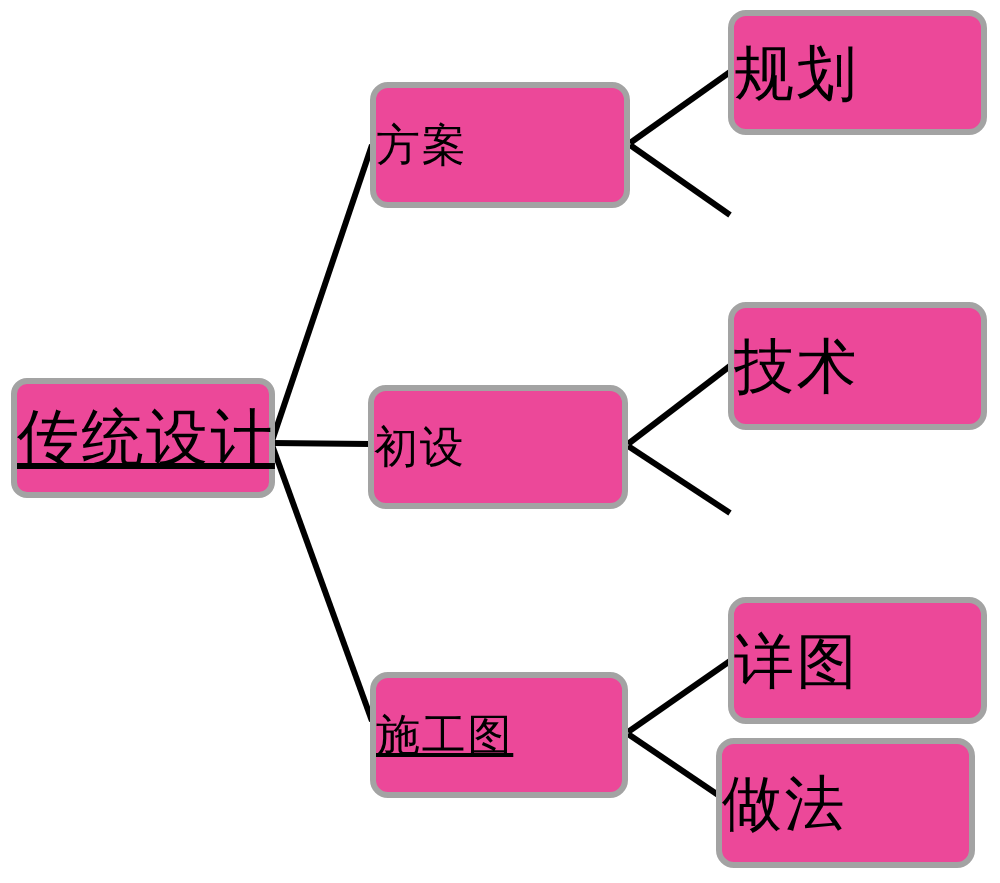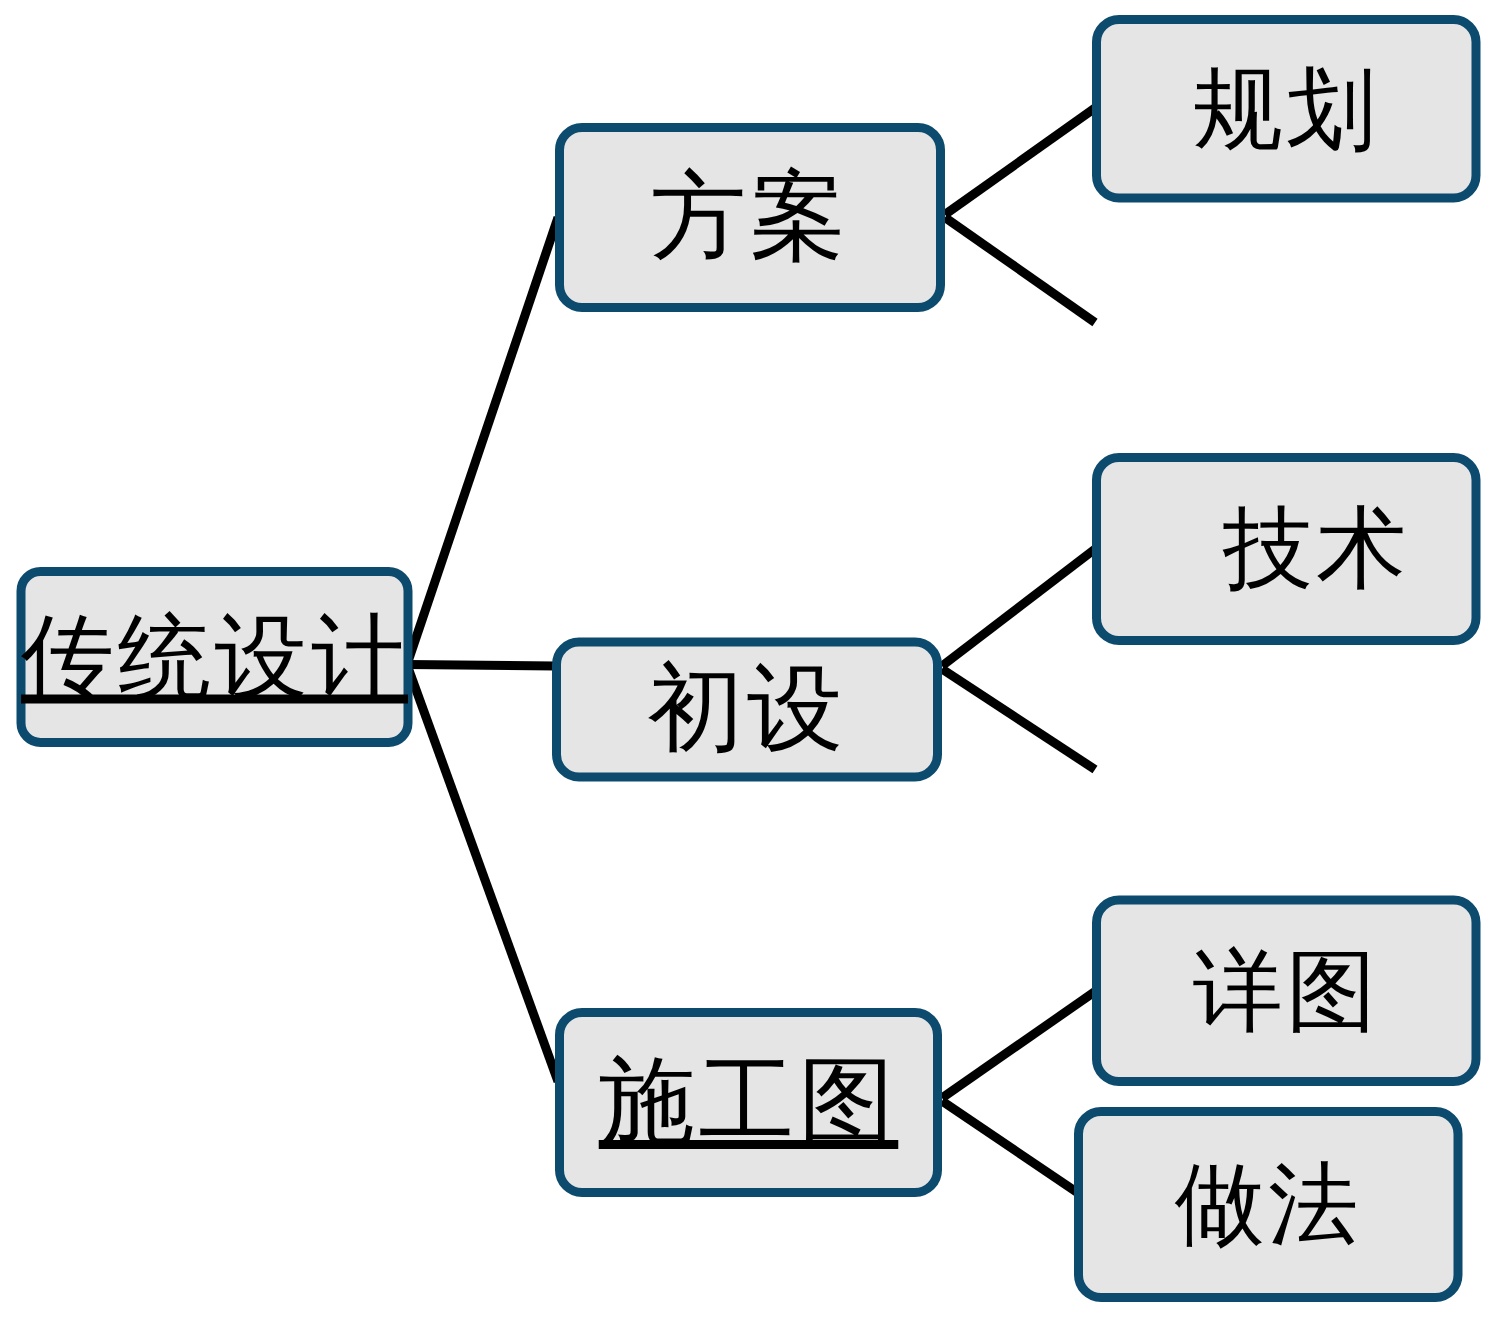--- a/index.html
+++ b/index.html
@@ -29,12 +29,12 @@
   .node {
     position: absolute;
     box-sizing: border-box;
-    background: #e5e5e5;
-    border: 6px solid #0c4a6e;
+    background: #ec4899;
+    border: 6px solid #a3a3a3;
     border-radius: 18px;
     display: flex;
     align-items: center;
-    justify-content: center;
+    justify-content: flex-start;
     z-index: 2;
   }
   .node-label {

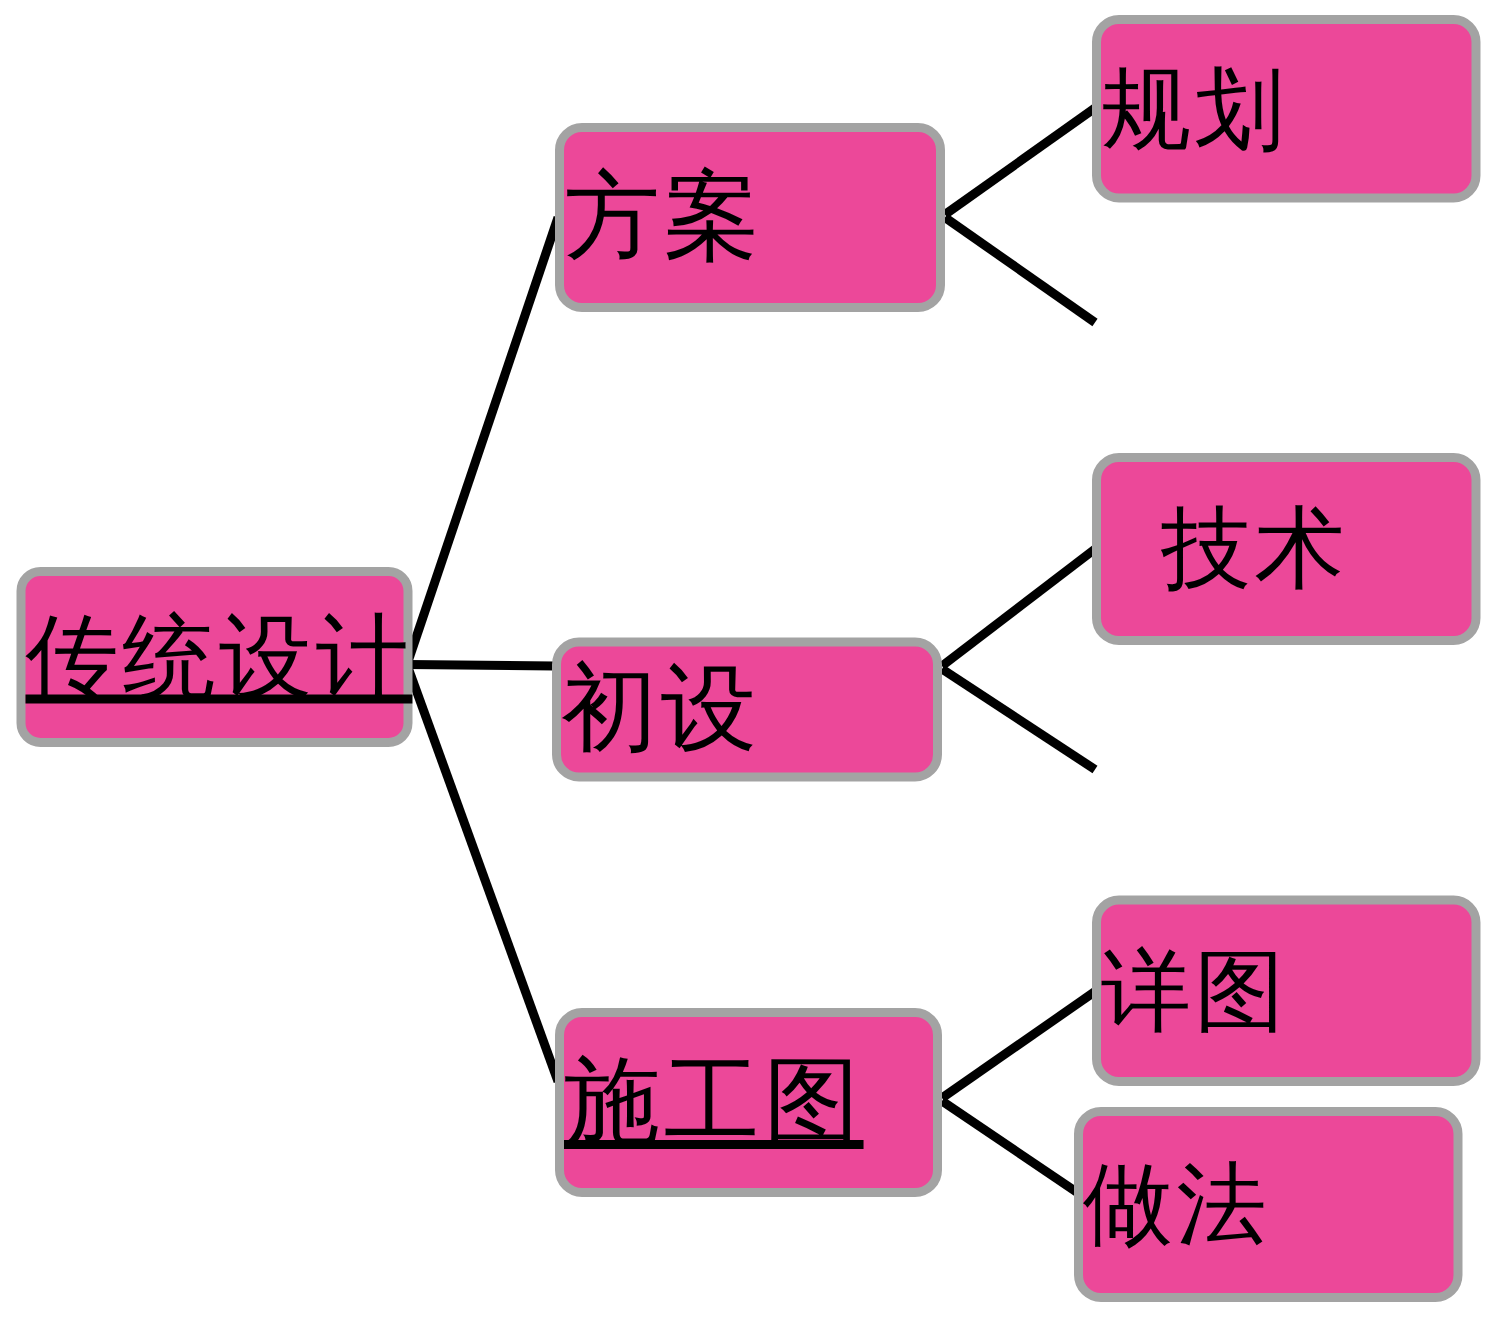--- a/index.html
+++ b/index.html
@@ -47,7 +47,7 @@
   }
   .node.level-0 { border-width: 6px; border-radius: 16px; text-decoration: underline; }
   .node.level-0 .node-label { font-size: 62px; }
-  .node.level-1 .node-label { font-size: 64px; }
+  .node.level-1 .node-label { font-size: 44px; }
   .node.level-2 .node-label { font-size: 60px; }
 </style>
 </head>

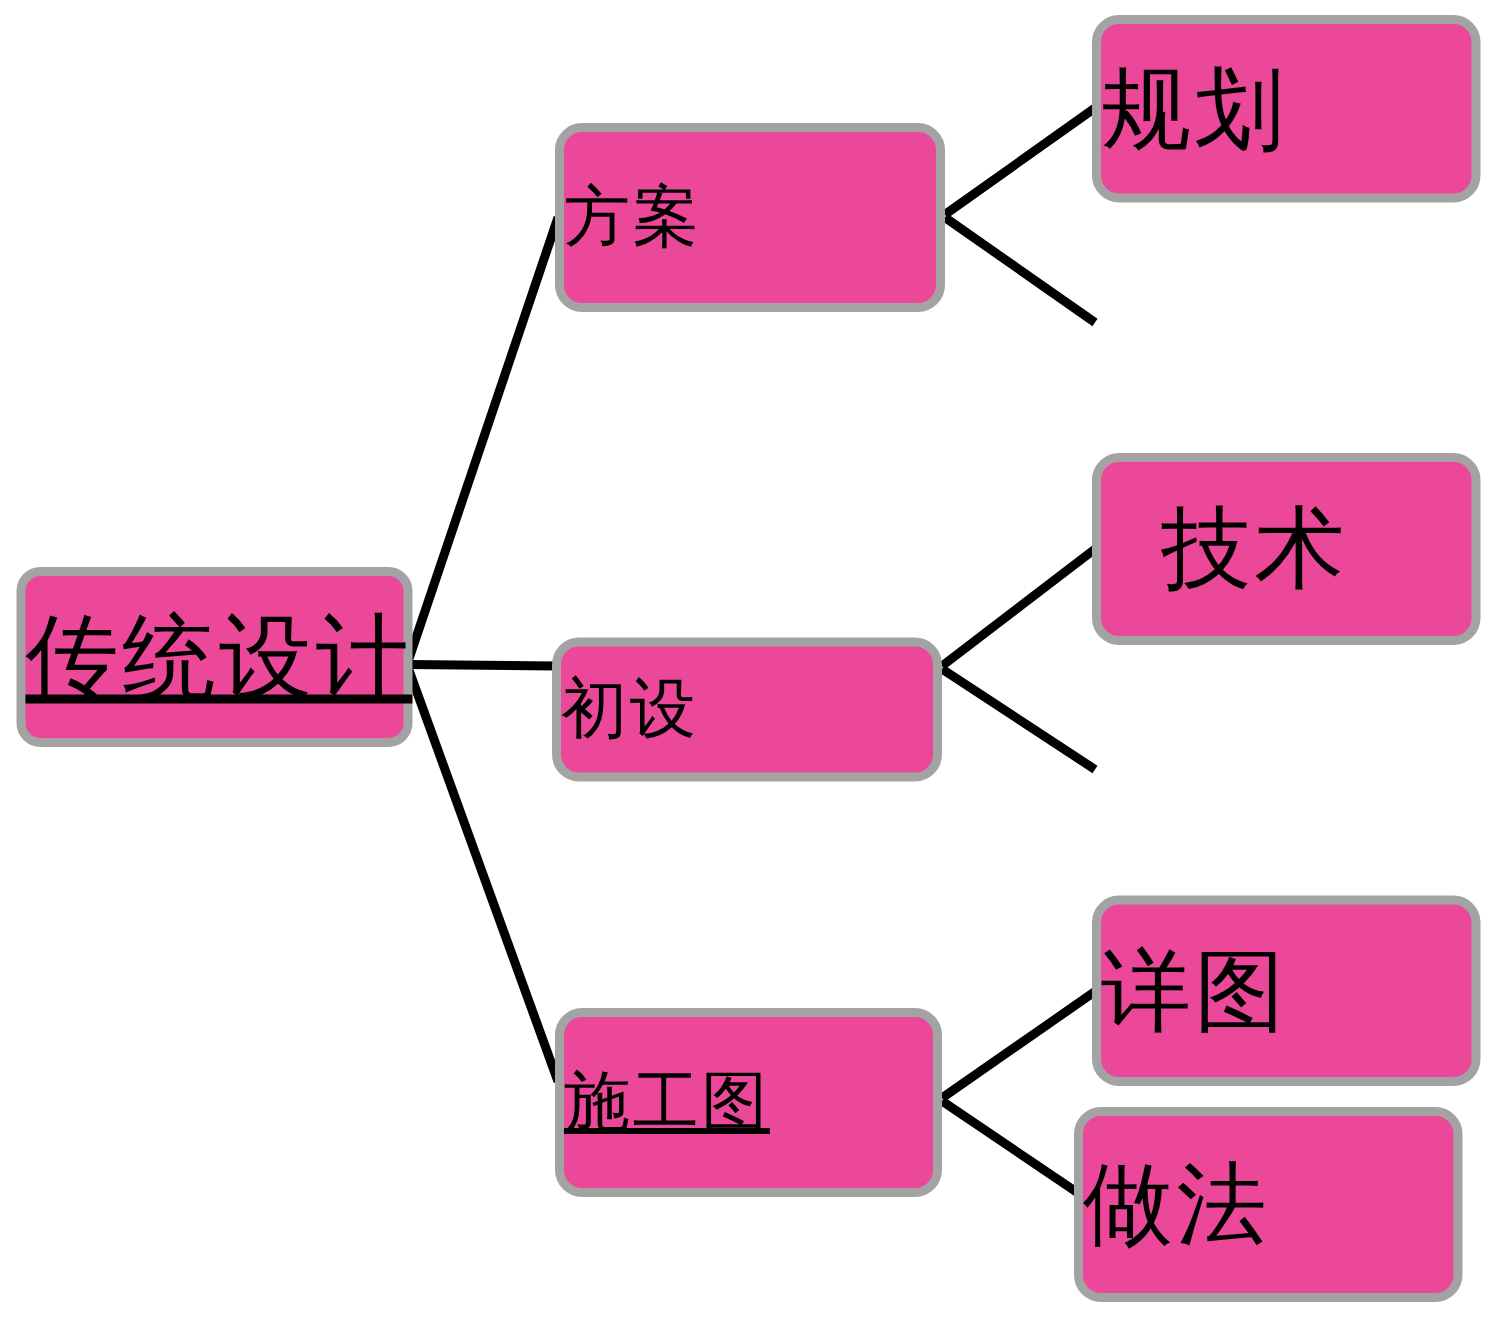--- a/index.html
+++ b/index.html
@@ -84,7 +84,7 @@
   <div class="node level-2" style="left: 728px; top: 10px; width: 259px; height: 125px;">
     <span class="node-label">规划</span>
   </div>
-  <div class="node level-2" style="left: 728px; top: 302px; width: 259px; height: 128px; padding-left: 40px;">
+  <div class="node level-2" style="left: 728px; top: 302px; width: 259px; height: 128px;">
     <span class="node-label">技术</span>
   </div>
   <div class="node level-2" style="left: 728px; top: 597px; width: 259px; height: 127px;">

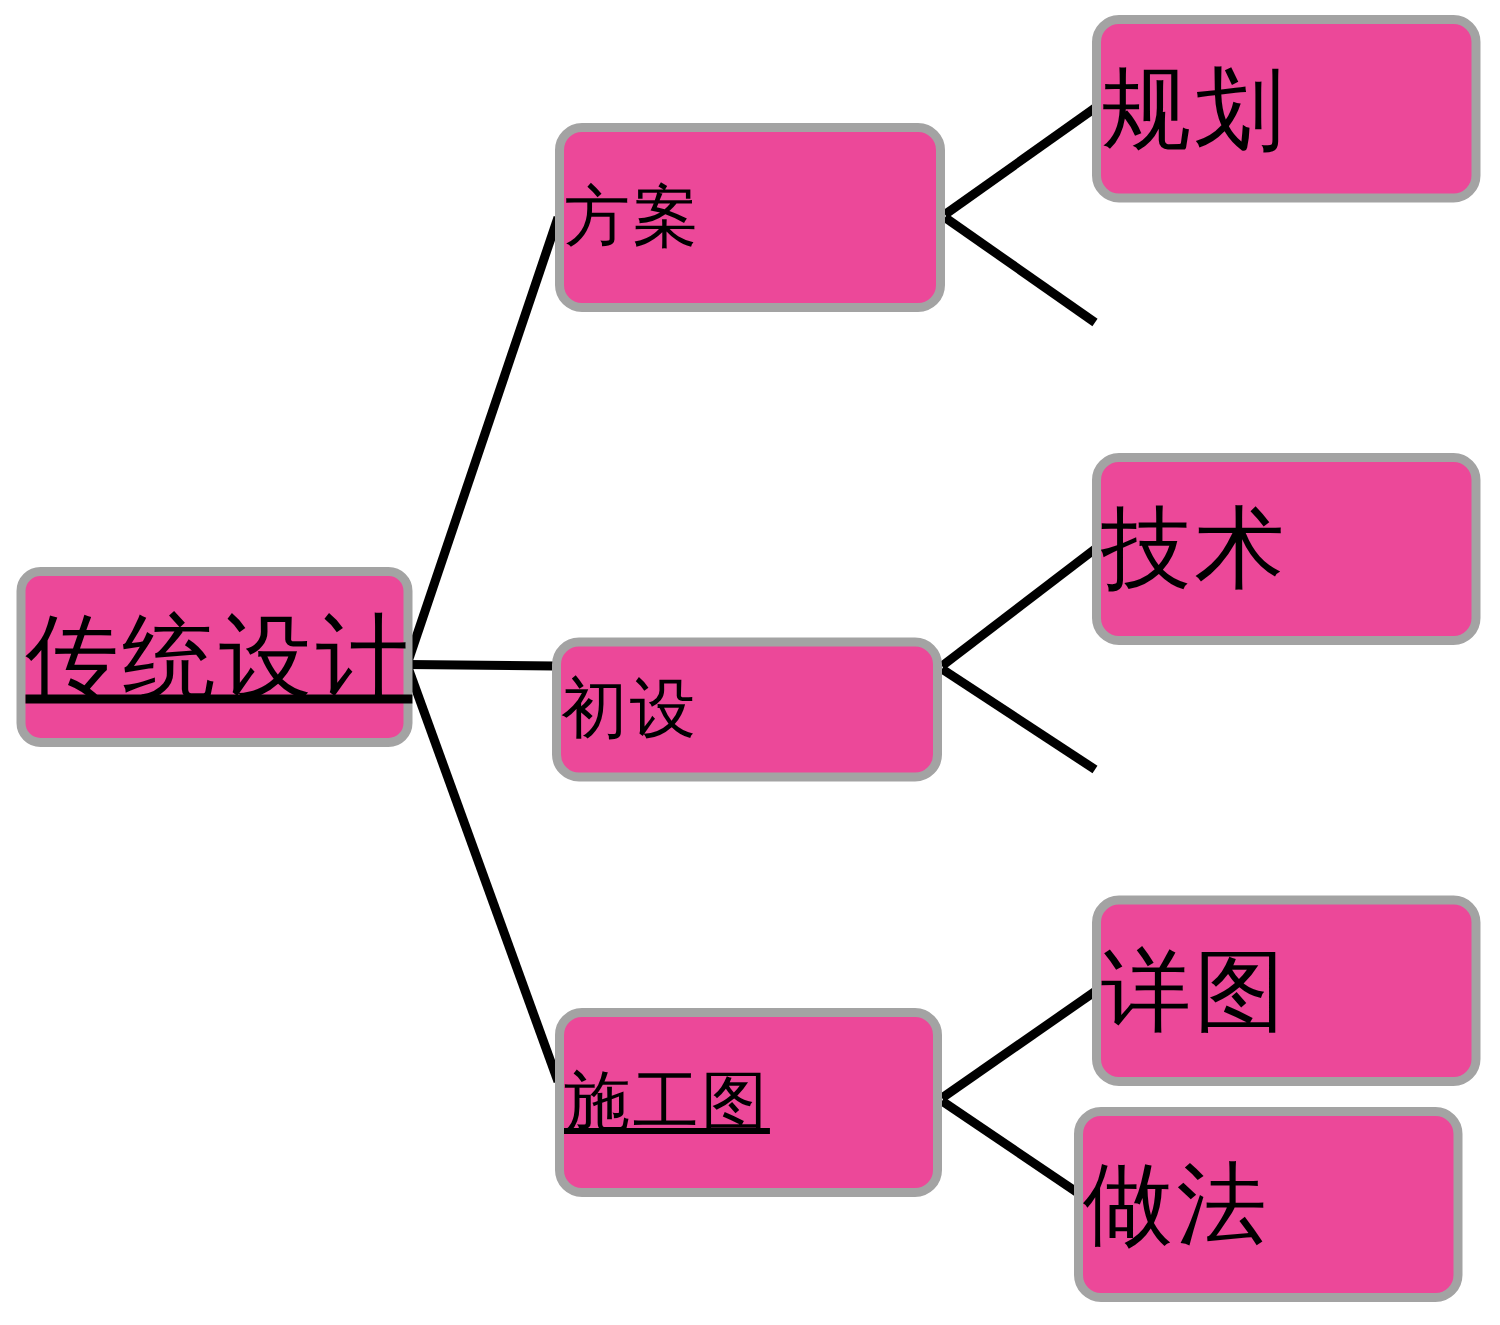--- a/index.html
+++ b/index.html
@@ -74,7 +74,7 @@
   <div class="node level-1" style="left: 370px; top: 82px; width: 260px; height: 126px;">
     <span class="node-label">方案</span>
   </div>
-  <div class="node level-1" style="left: 368px; top: 385px; width: 260px; height: 96px; margin-top: 40px;">
+  <div class="node level-1" style="left: 368px; top: 385px; width: 260px; height: 124px;">
     <span class="node-label">初设</span>
   </div>
   <div class="node level-1" style="left: 370px; top: 672px; width: 258px; height: 126px; text-decoration: underline;">

